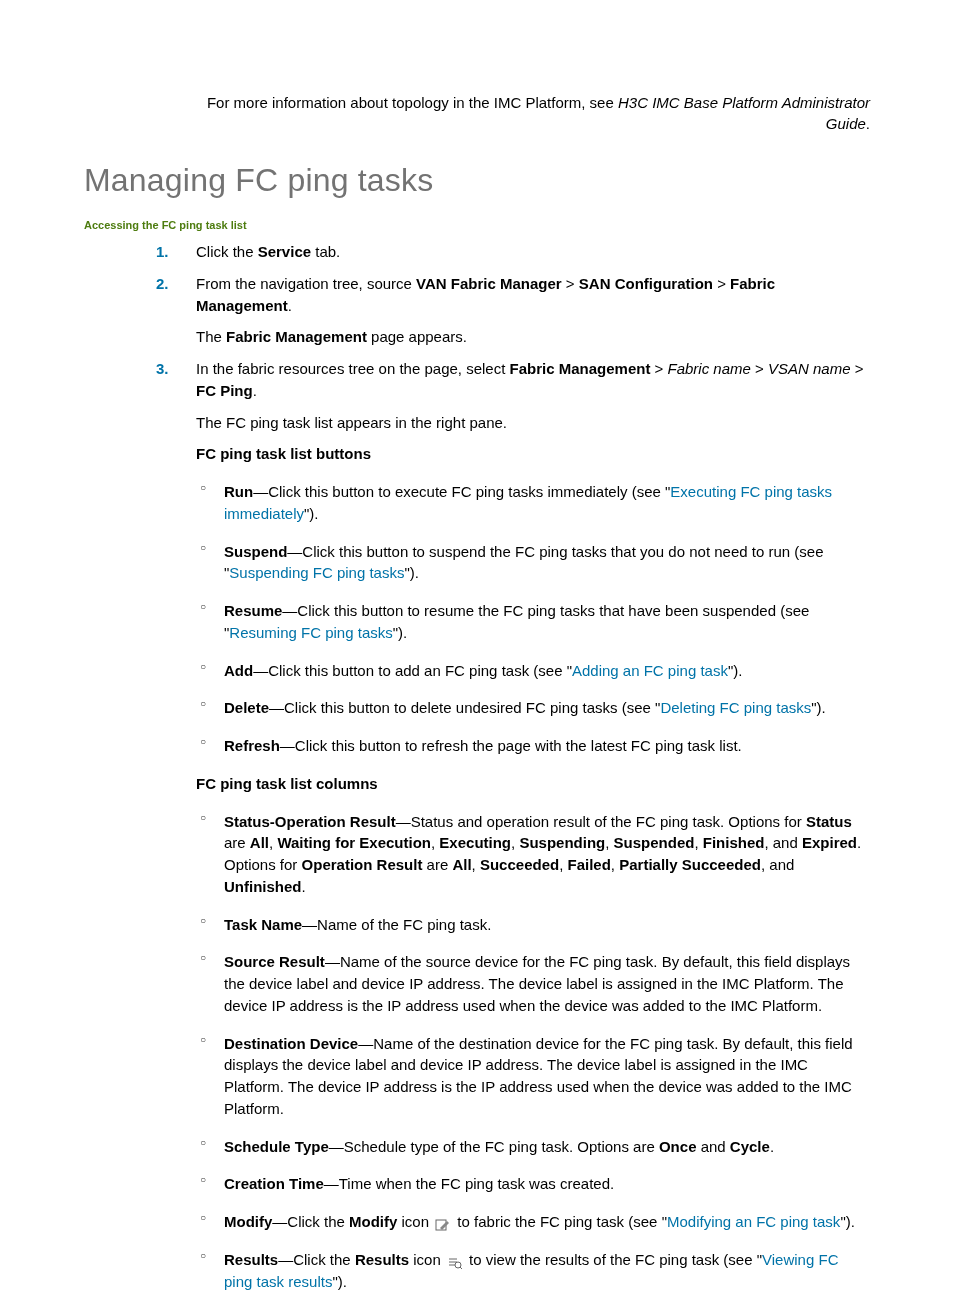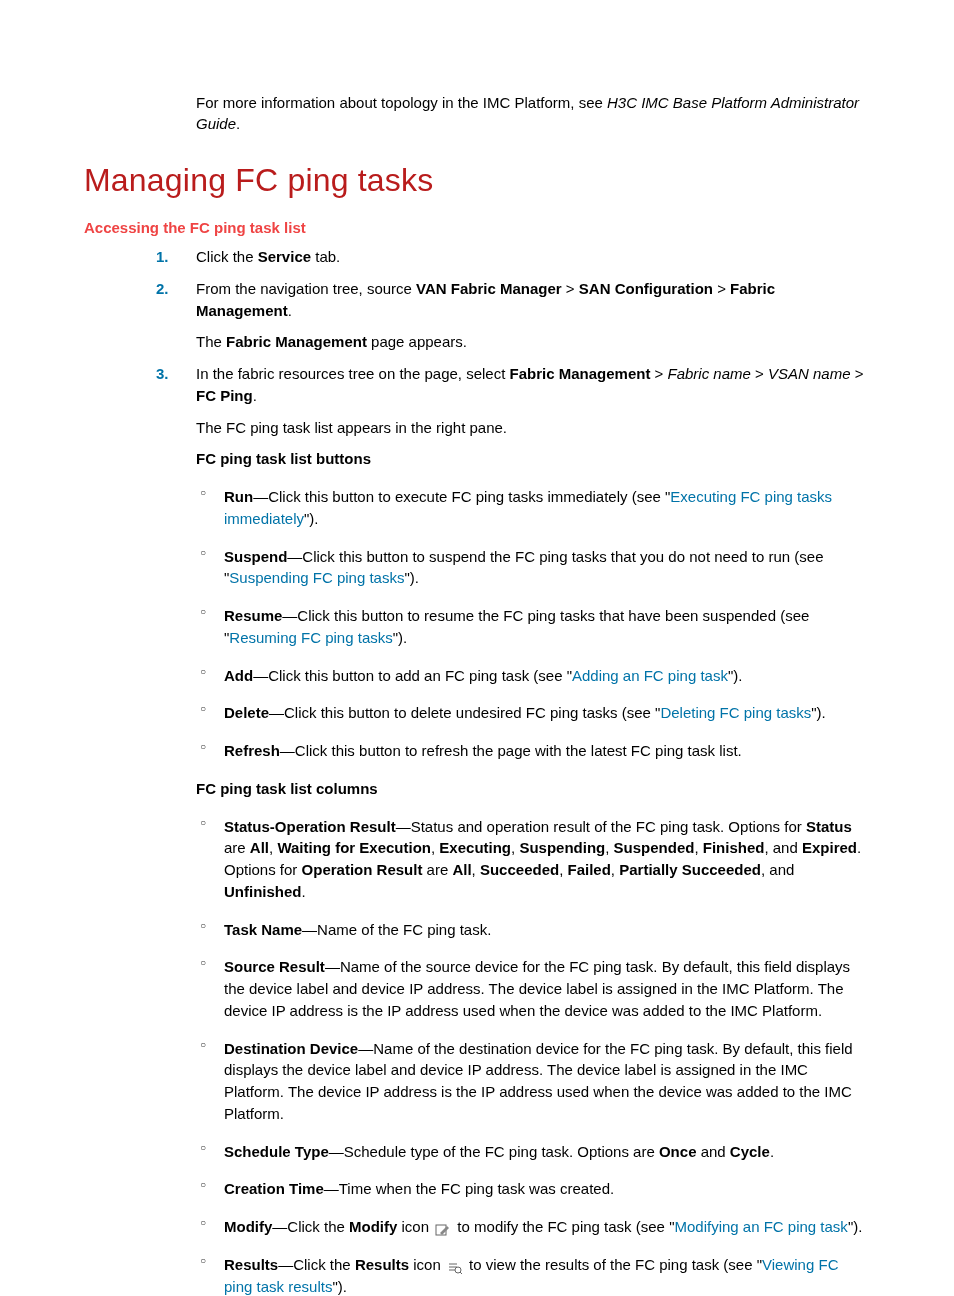--- a/index.html
+++ b/index.html
@@ -21,6 +21,7 @@
     margin-left: 112px;
     line-height: 1.4;
     margin-bottom: 28px;
+    text-align: right;
   }
   .h1 {
     font-family: "Segoe UI Light", "Arial Narrow", Arial, sans-serif;

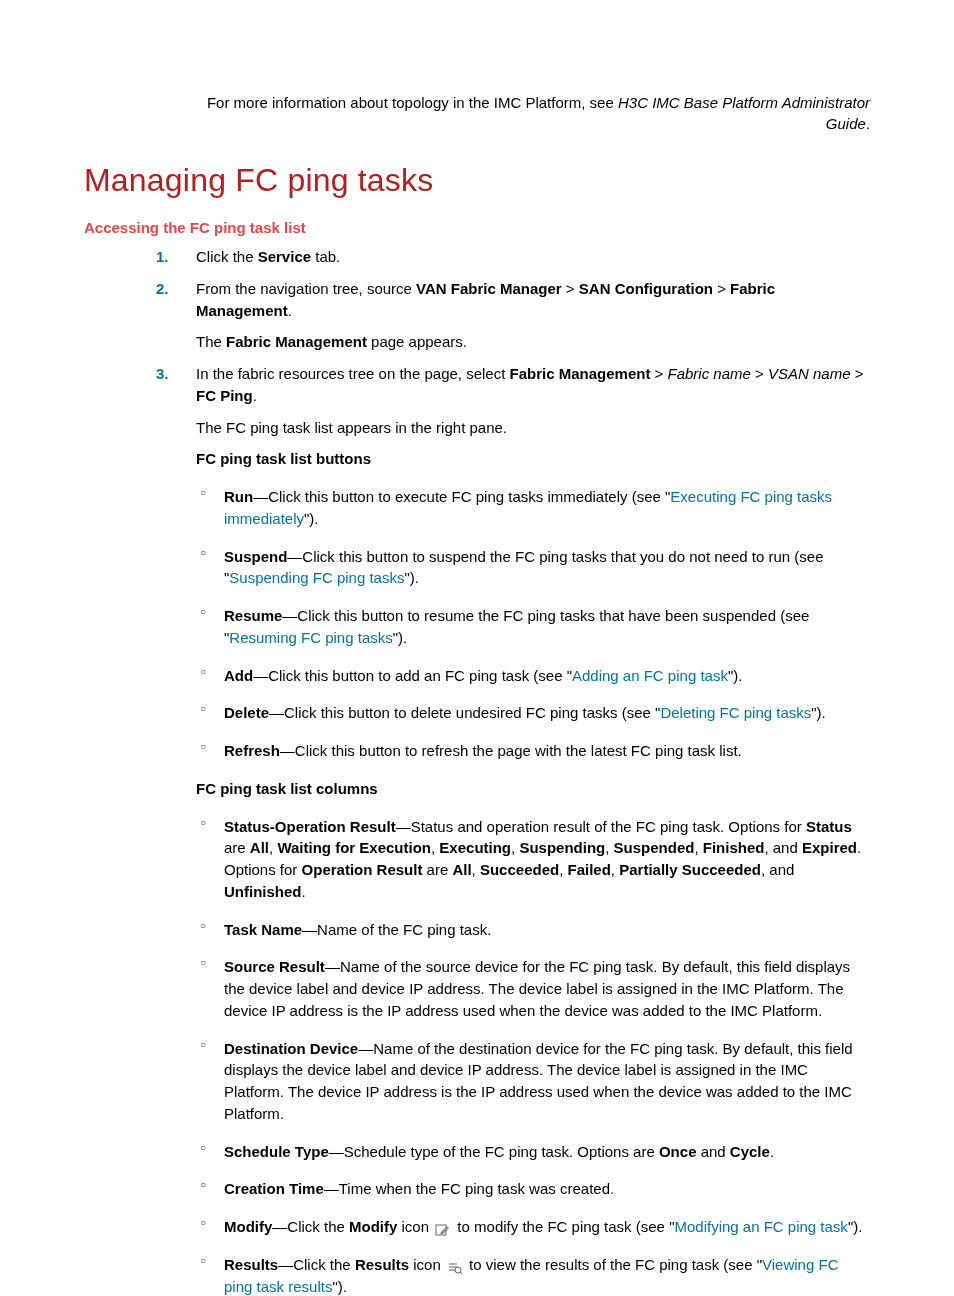--- a/index.html
+++ b/index.html
@@ -27,7 +27,7 @@
     font-family: "Segoe UI Light", "Arial Narrow", Arial, sans-serif;
     font-weight: 300;
     font-size: 32px;
-    color: #b91c1c;
+    color: #737373;
     margin: 16px 0 20px 0;
     letter-spacing: 0.2px;
   }

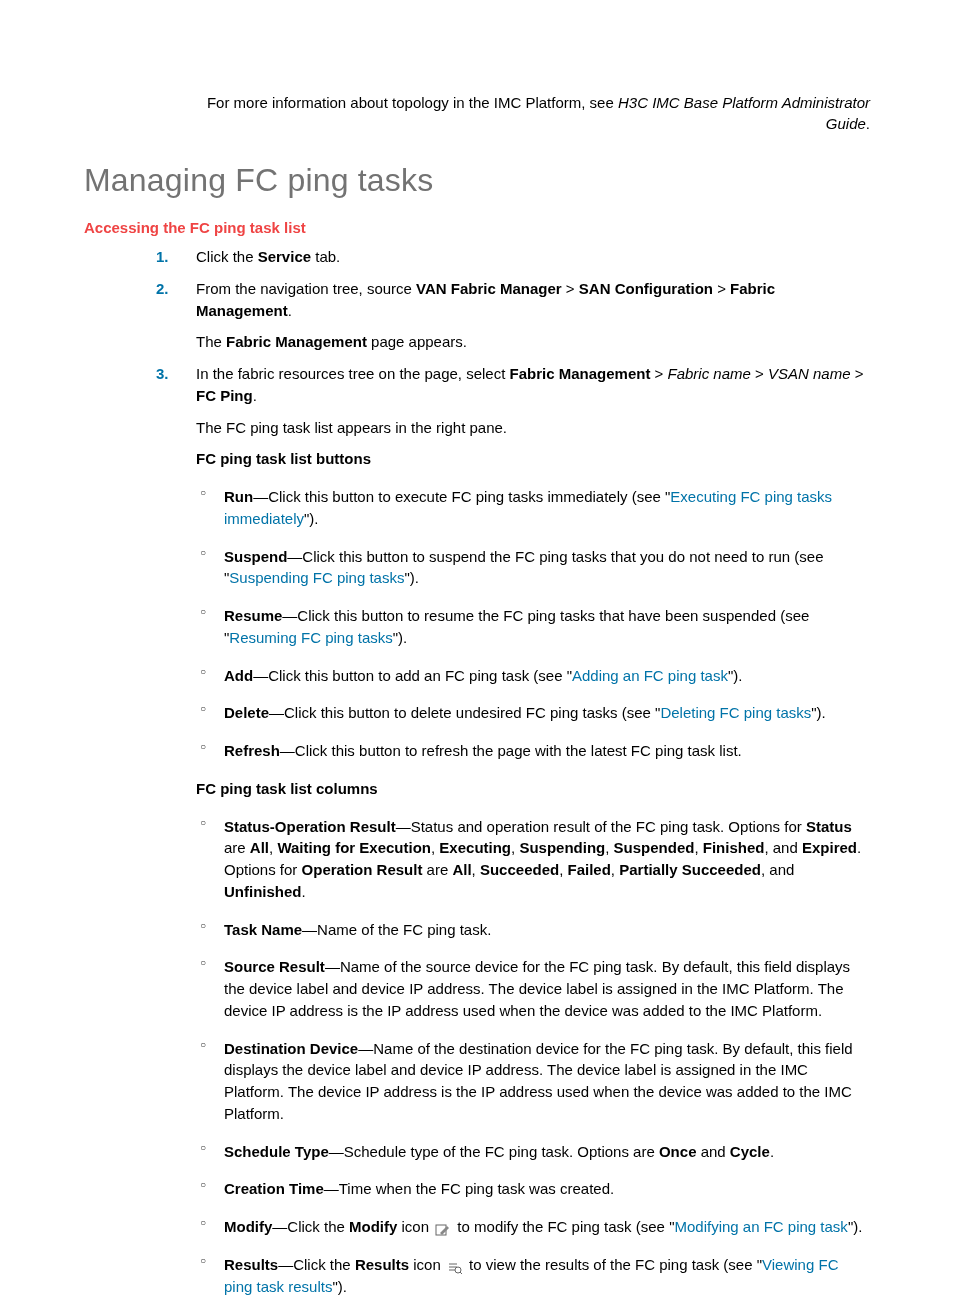--- a/index.html
+++ b/index.html
@@ -37,9 +37,9 @@
     margin-bottom: 20px;
   }
   .h2 {
-    color: #ef4444;
+    color: #4d7c0f;
     font-weight: bold;
-    font-size: 15px;
+    font-size: 11px;
     margin: 10px 0 10px 0;
   }
   ol.numlist {

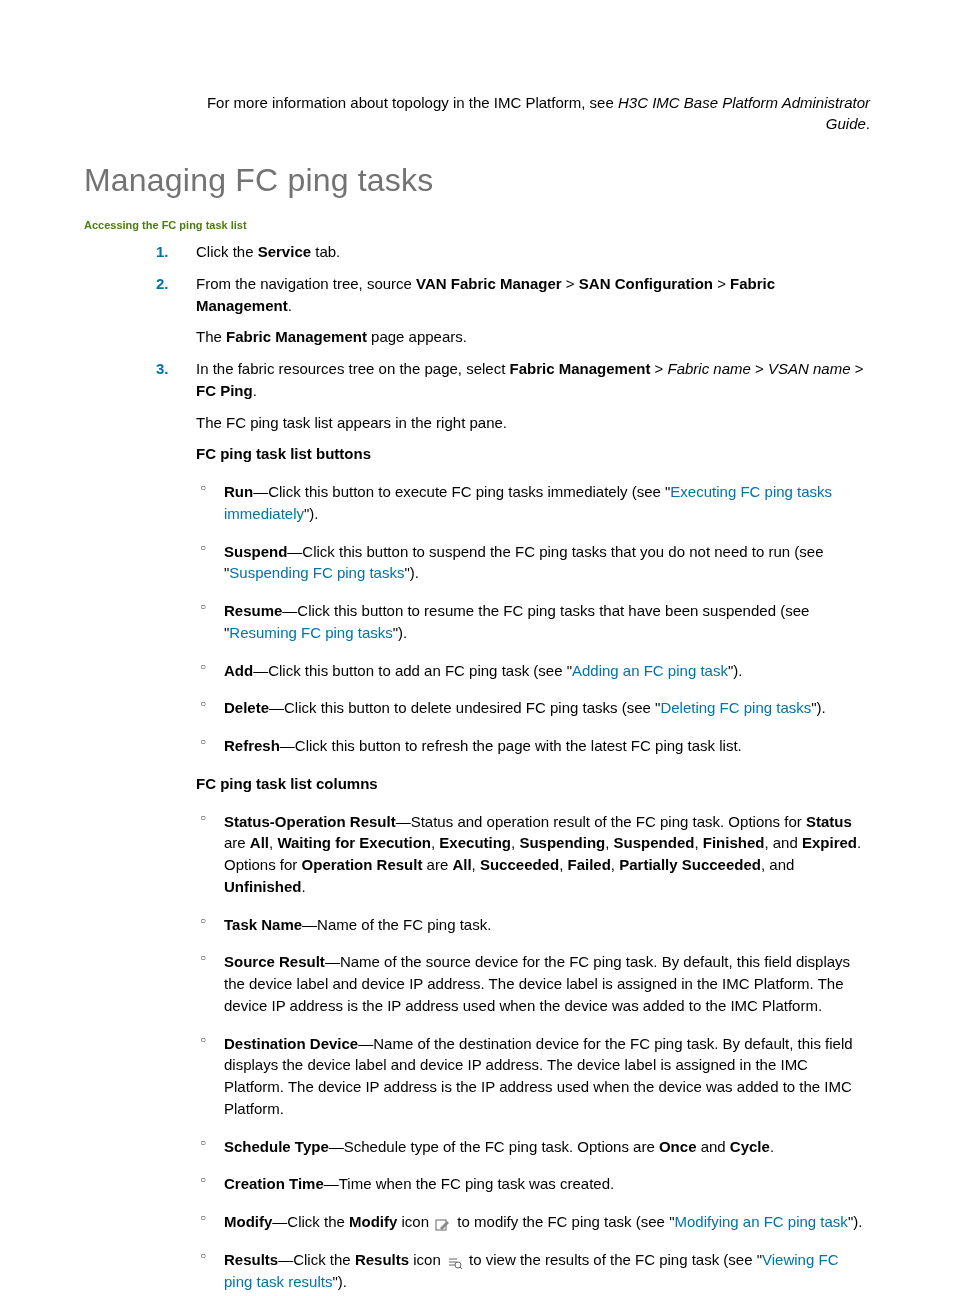--- a/index.html
+++ b/index.html
@@ -172,7 +172,7 @@
             <span class="b">Modify</span><span>—Click the </span><span class="b">Modify</span><span> icon </span><span class="icon"><svg viewBox="0 0 16 14">
                   <rect x="1" y="2" width="10" height="10" fill="none" stroke="#666" stroke-width="1"></rect>
                   <path d="M5 10 L12 3 L14 5 L7 12 Z" fill="#888"></path>
-                </svg></span><span> to modify the FC ping task (see "</span><a class="link" href="#">Modifying an FC ping task</a><span>").</span>
+                </svg></span><span> to fabric the FC ping task (see "</span><a class="link" href="#">Modifying an FC ping task</a><span>").</span>
           </li>
           <li>
             <span class="b">Results</span><span>—Click the </span><span class="b">Results</span><span> icon </span><span class="icon"><svg viewBox="0 0 16 14">

